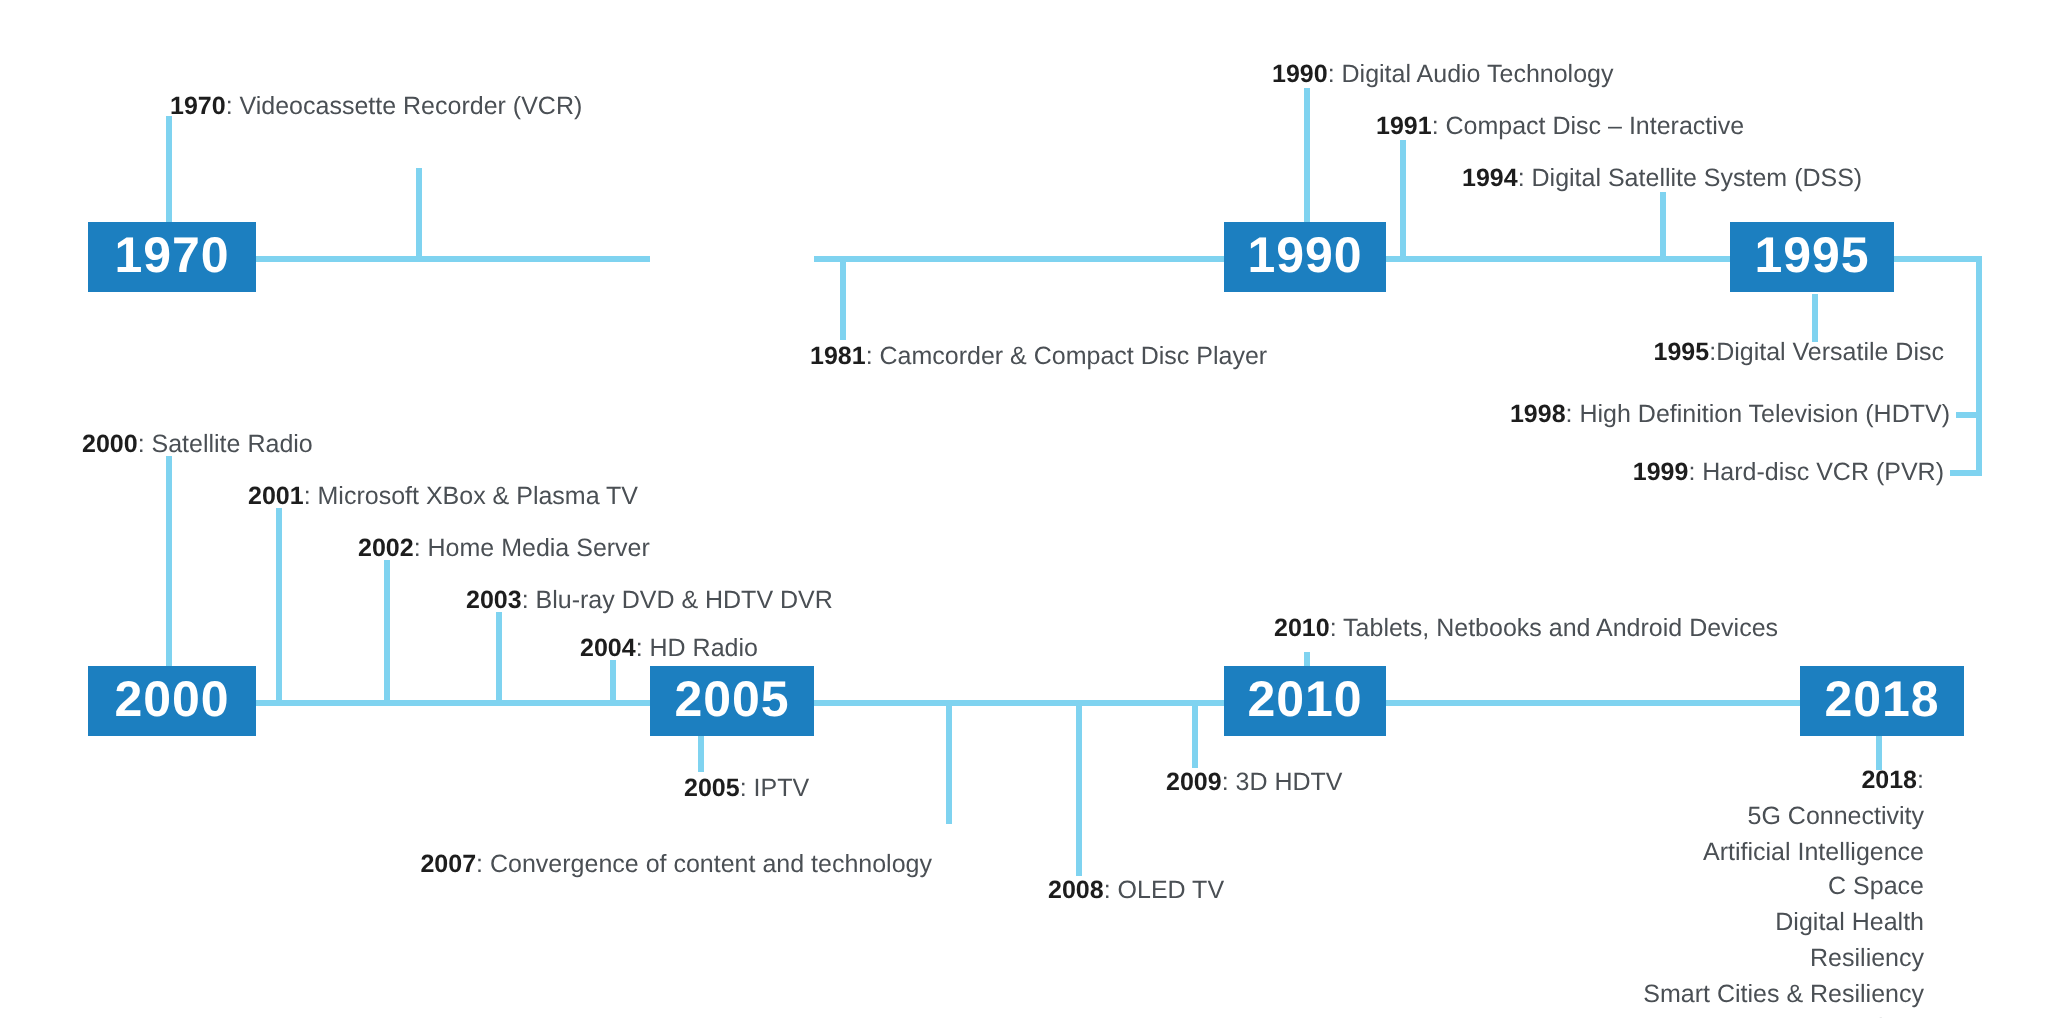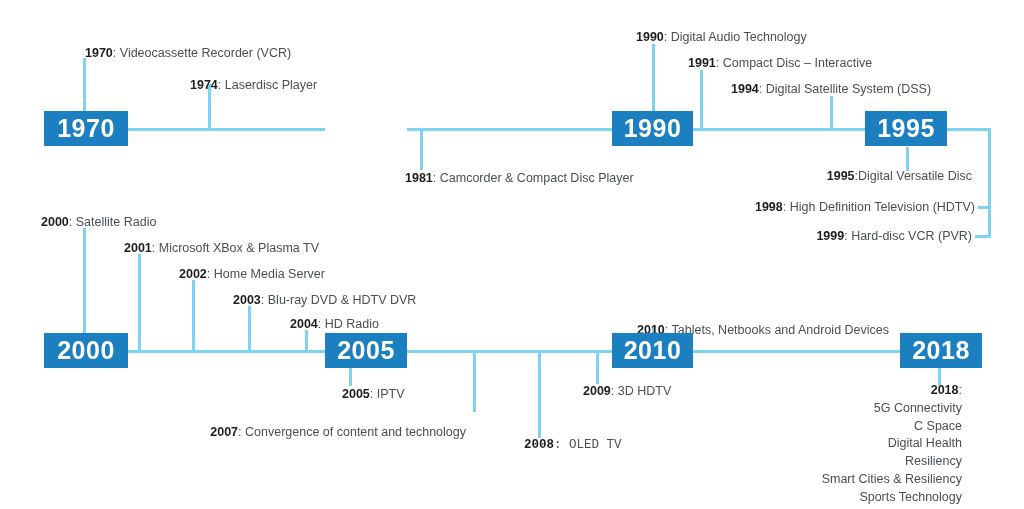--- a/index.html
+++ b/index.html
@@ -96,9 +96,6 @@
   <div class="label" style="left:41px; top:45px;margin-left:44px;">
     <span class="yr">1970</span><span>: </span><span>Videocassette Recorder (VCR)</span>
   </div>
-  <div class="label" style="left:190px; top:77px;">
-    <span class="yr">1974</span><span>: </span><span>Laserdisc Player</span>
-  </div>
   <div class="label" style="left:405px; top:170px;">
     <span class="yr">1981</span><span>: </span><span>Camcorder &amp; Compact Disc Player</span>
   </div>

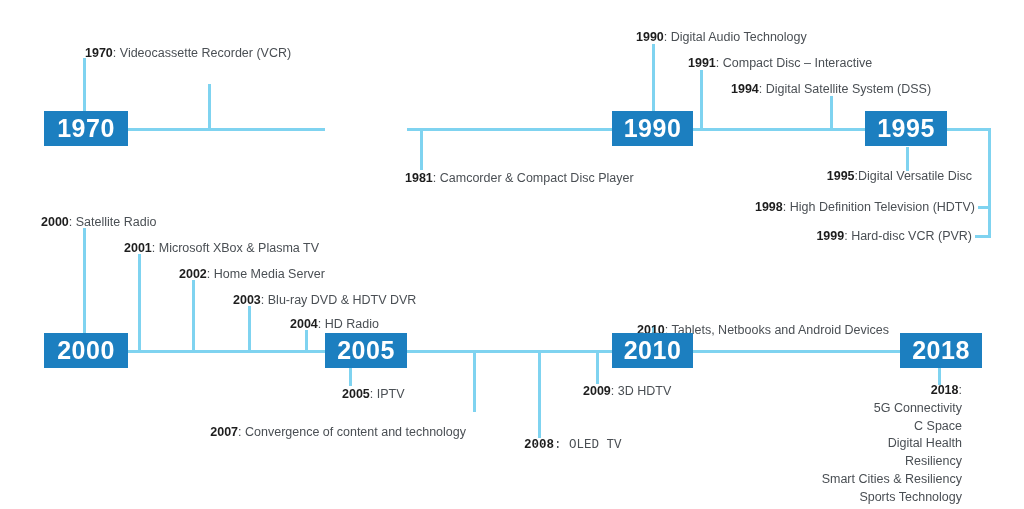--- a/index.html
+++ b/index.html
@@ -167,7 +167,7 @@
   <div class="label" style="left:583px; top:383px;">
     <span class="yr">2009</span><span>: </span><span>3D HDTV</span>
   </div>
-  <div class="label" style="left:637px; top:306px;margin-top:16px;">
+  <div class="label" style="left:637px; top:306px;">
     <span class="yr">2010</span><span>: </span><span>Tablets, Netbooks and Android Devices</span>
   </div>
 

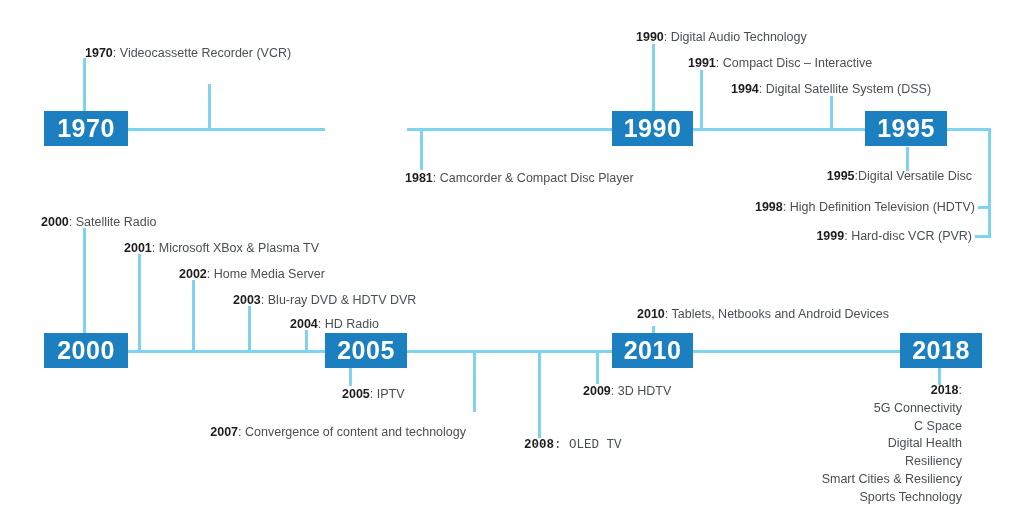--- a/index.html
+++ b/index.html
@@ -174,6 +174,7 @@
   <div class="label-stack" style="left:750px; top:382px; width:212px;">
     <div><span class="yr">2018</span><span>:</span></div>
     <div>5G Connectivity</div>
+    <div>Artificial Intelligence</div>
     <div>C Space</div>
     <div>Digital Health</div>
     <div>Resiliency</div>

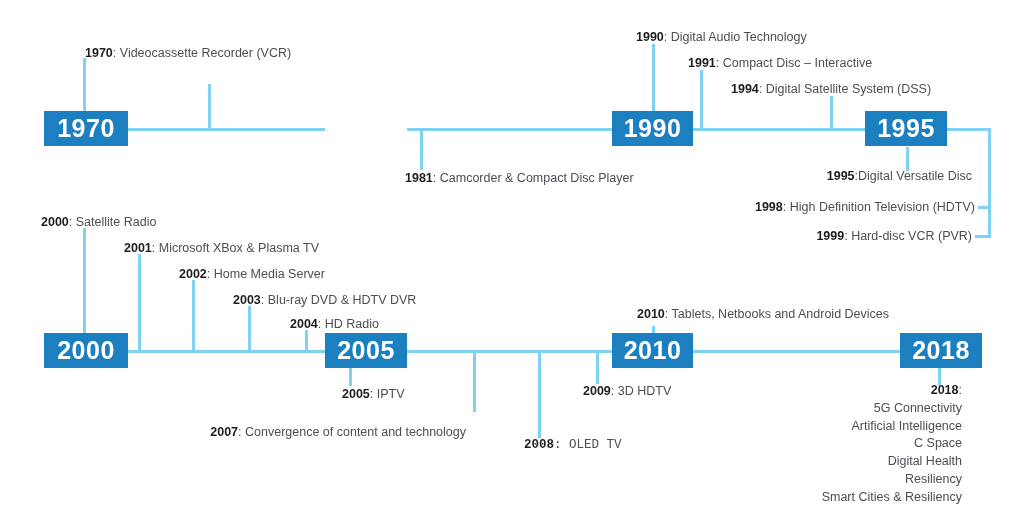--- a/index.html
+++ b/index.html
@@ -161,7 +161,7 @@
   <div class="label right-align" style="left:180px; top:424px; width:286px;text-align:right;">
     <span class="yr">2007</span><span>: </span><span>Convergence of content and technology</span>
   </div>
-  <div class="label" style="left:524px; top:437px;font-family:Liberation Mono, monospace;">
+  <div class="label" style="left:524px; top:437px;">
     <span class="yr">2008</span><span>: </span><span>OLED TV</span>
   </div>
   <div class="label" style="left:583px; top:383px;">

